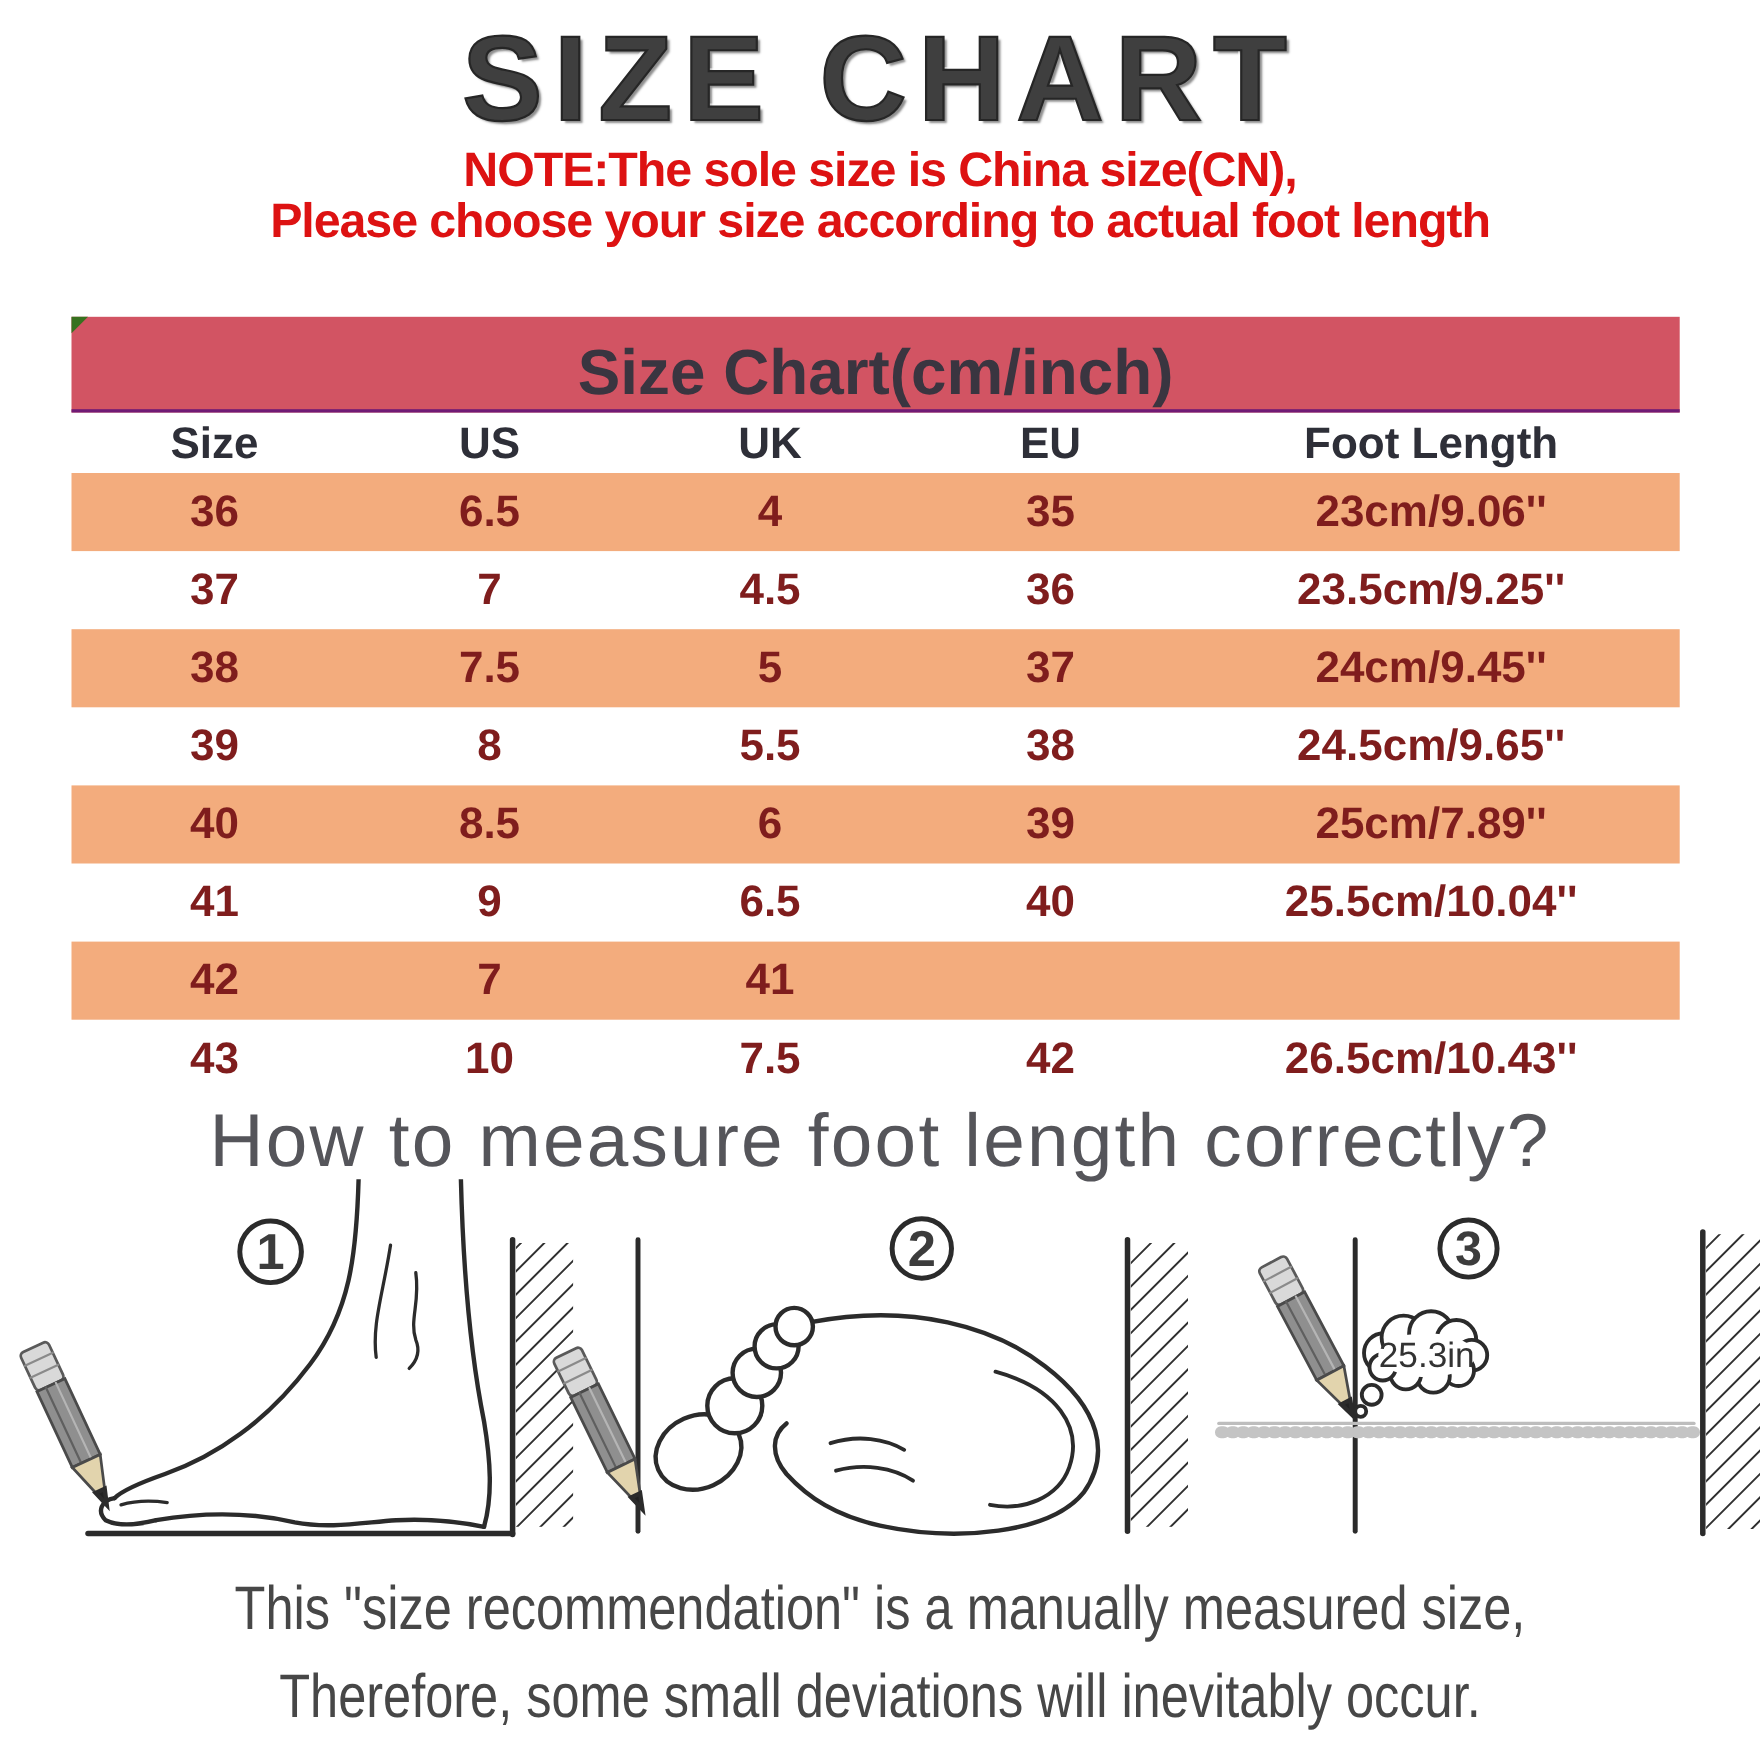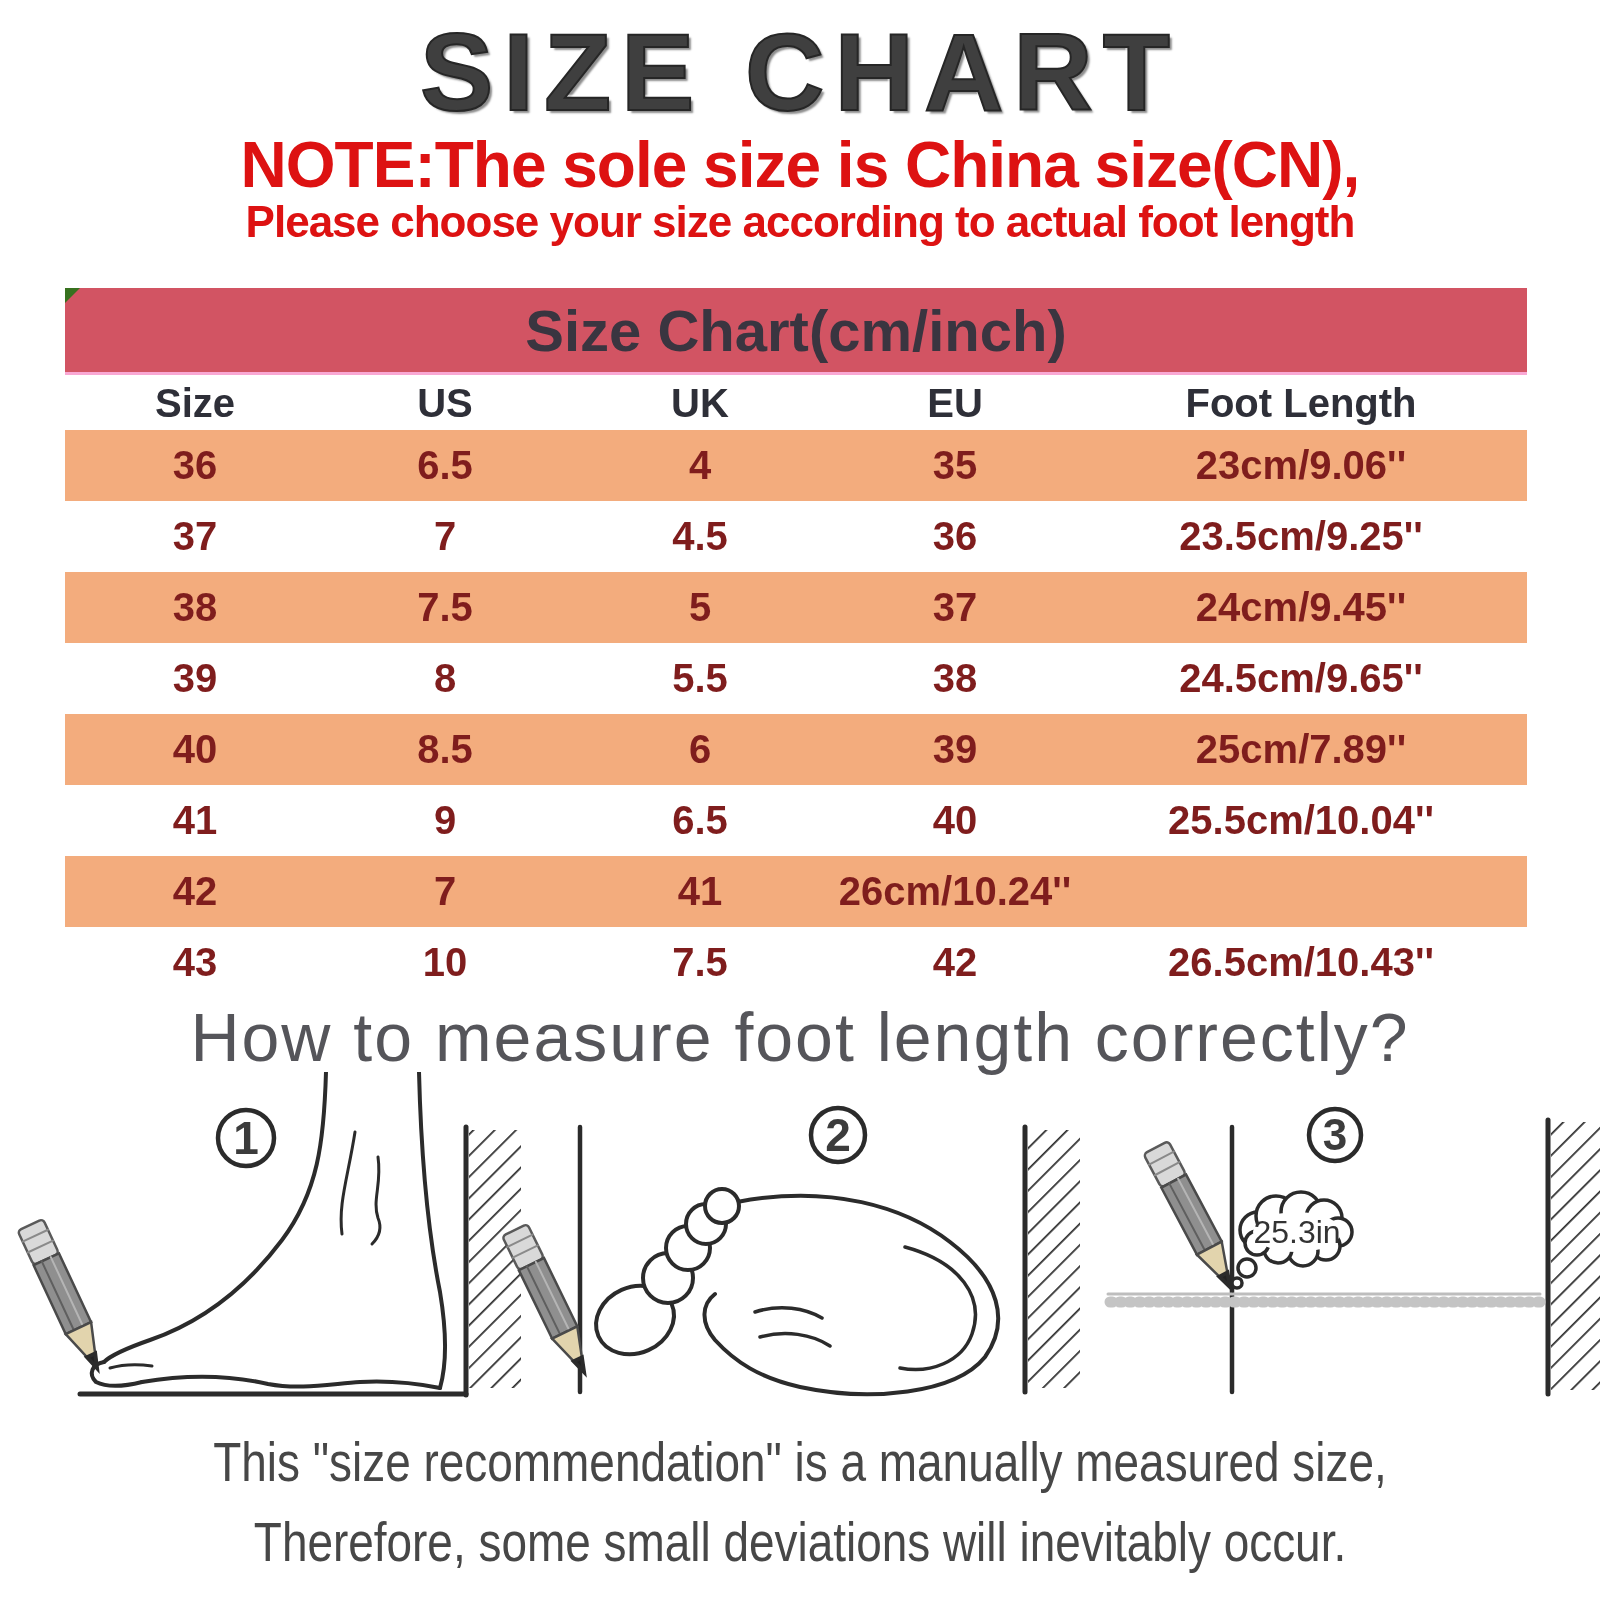--- a/index.html
+++ b/index.html
@@ -15,7 +15,7 @@
   
   .note{position:absolute;top:132px;left:0;width:100%;text-align:center;color:#dd1212;
         font-weight:700;line-height:1.04;}
-  .note .l1{font-size:64px;letter-spacing:-1px;}
+  .note .l1{font-size:44px;letter-spacing:-1px;}
   .note .l2{font-size:44px;letter-spacing:-1px;}
 
   

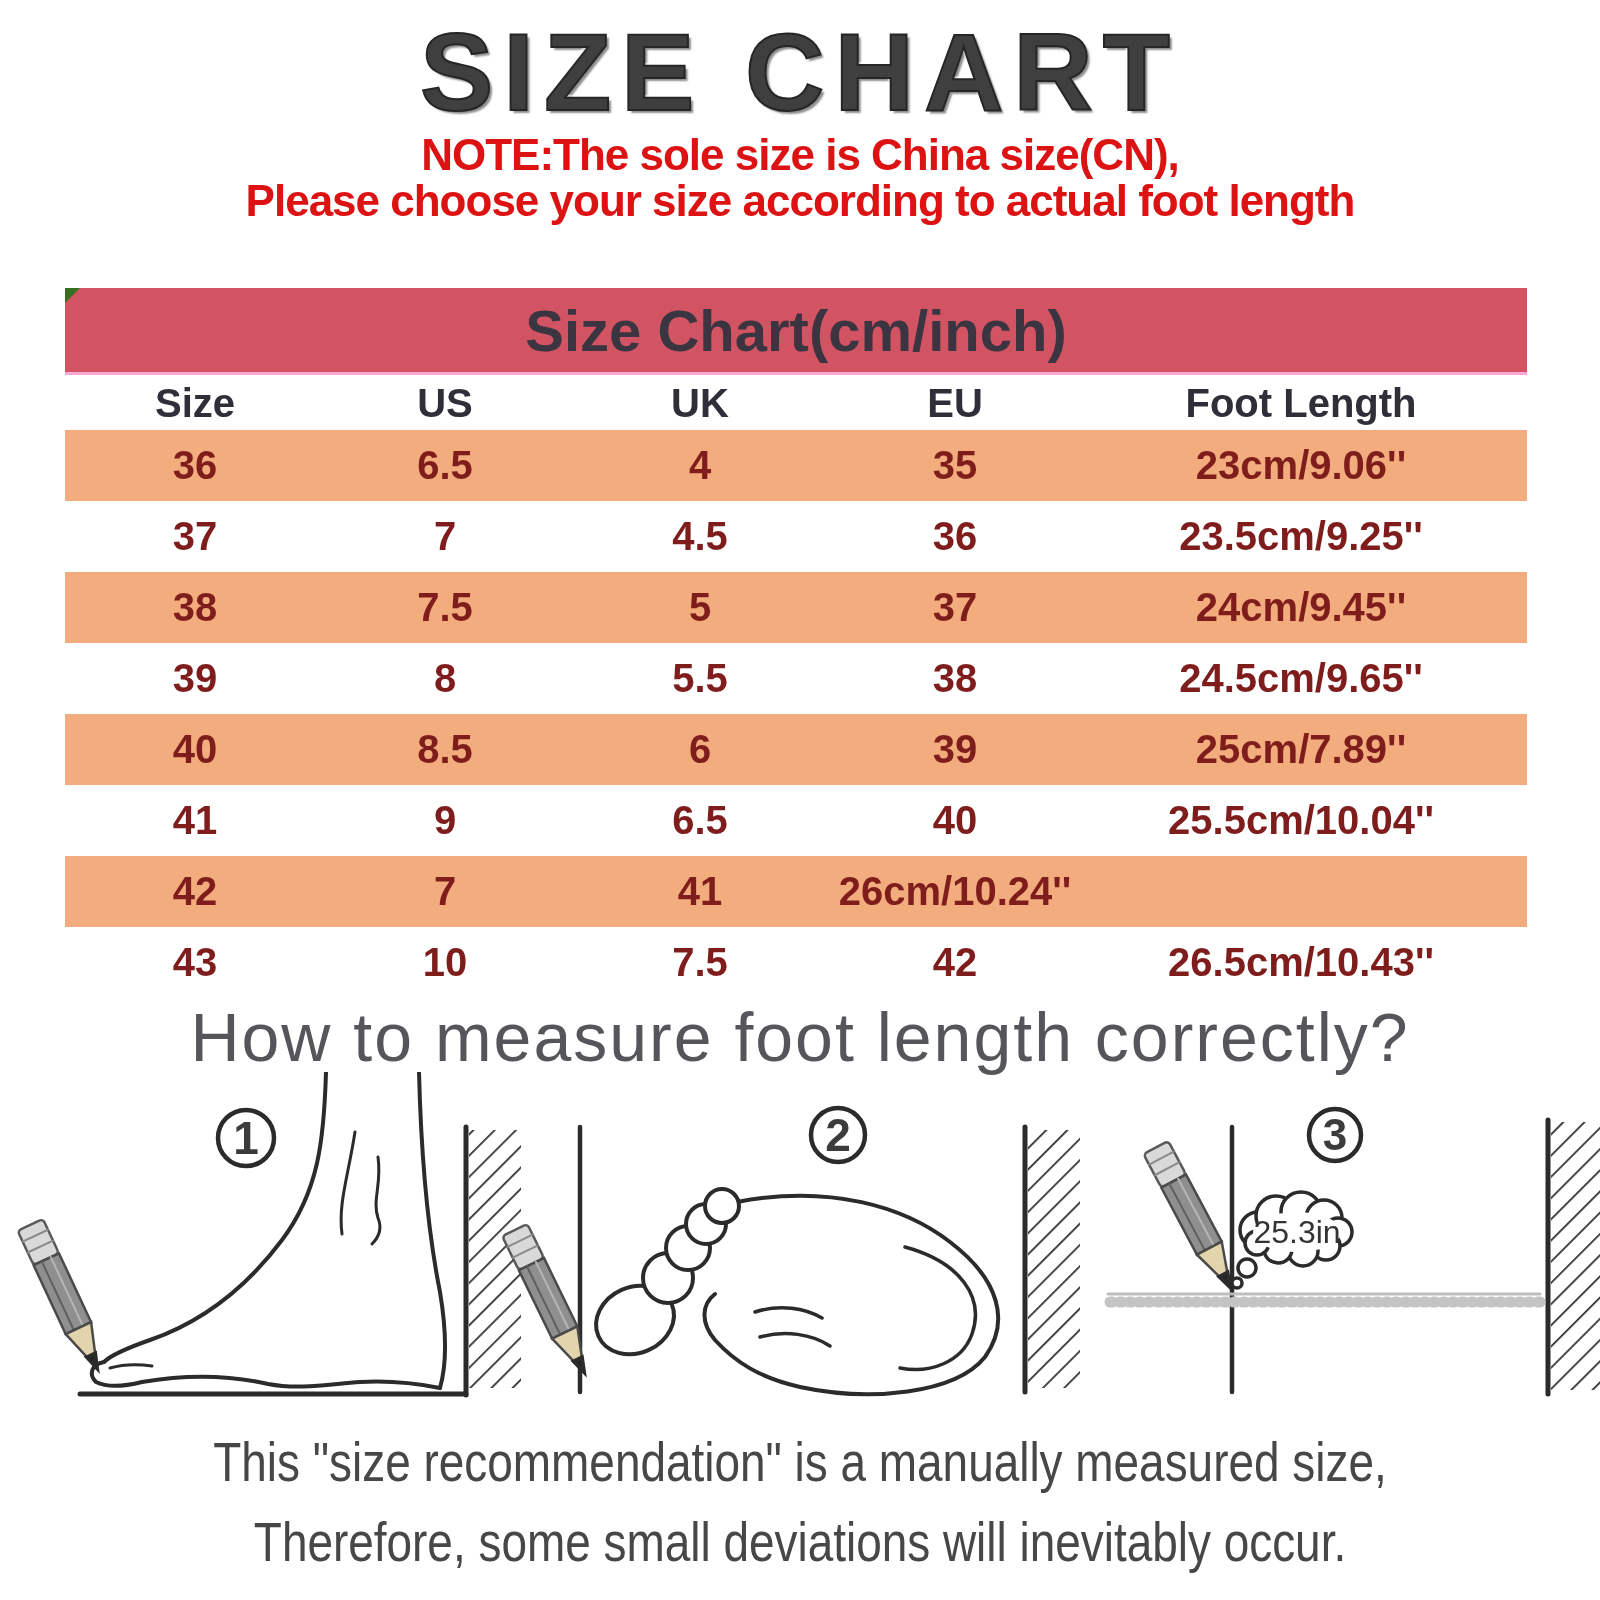--- a/index.html
+++ b/index.html
@@ -20,7 +20,7 @@
 
   
   .banner{position:absolute;left:65px;top:288px;width:1462px;height:84px;background:#d25463;
-          border-bottom:3px solid #f9a8d4;display:flex;align-items:center;justify-content:center;}
+          border-bottom:3px solid #701a75;display:flex;align-items:flex-end;justify-content:center;}
   .banner .banner-text{font-size:58px;font-weight:700;color:#3a3540;}
   .banner .notch{position:absolute;left:0;top:0;width:0;height:0;
           border-top:15px solid #37711f;border-right:15px solid transparent;}

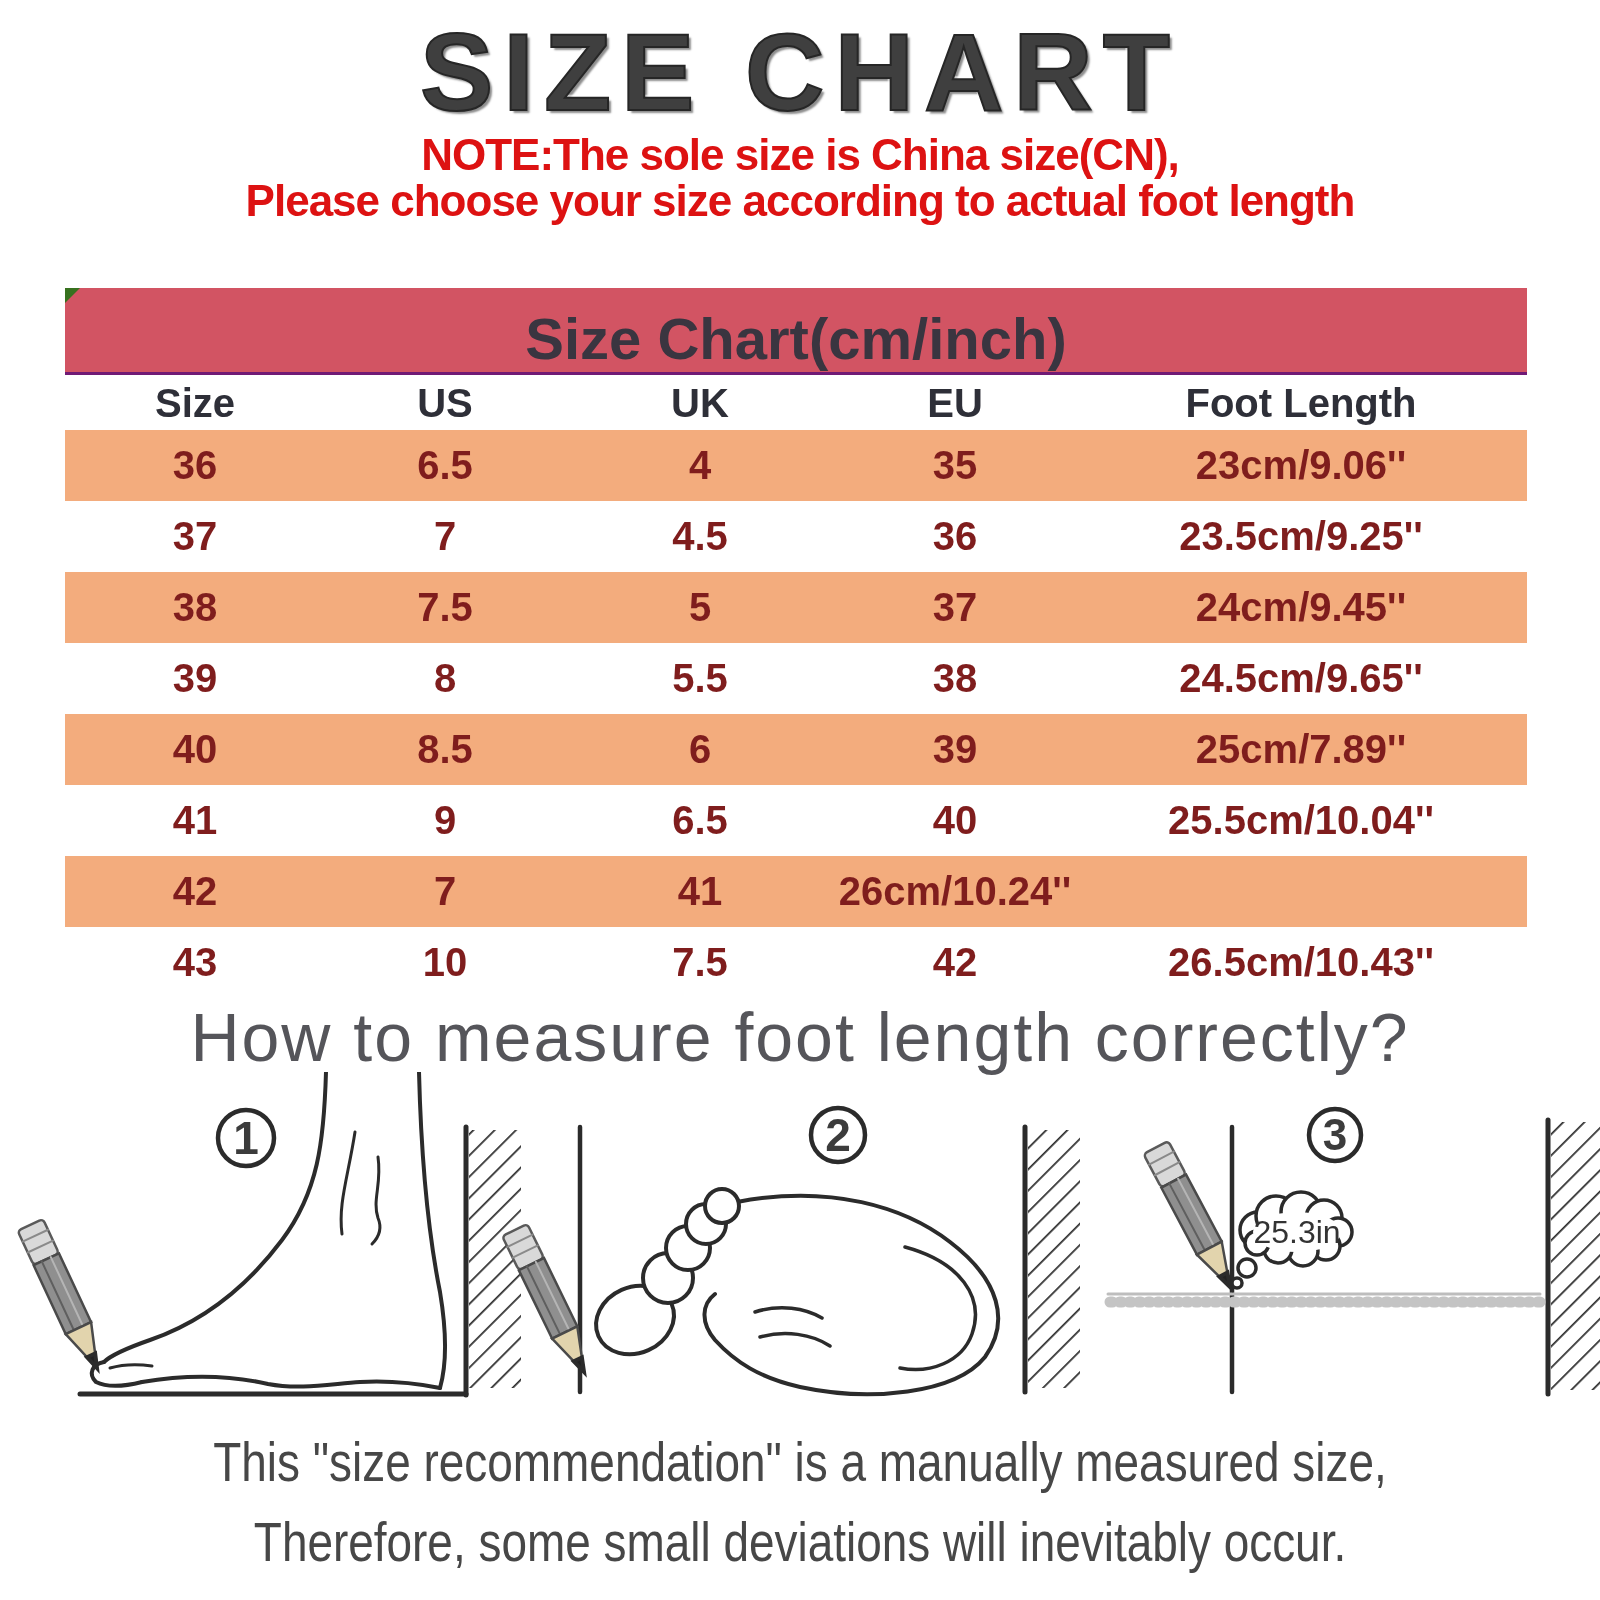--- a/index.html
+++ b/index.html
@@ -118,7 +118,6 @@
       <div>42</div>
       <div>7</div>
       <div>41</div>
-      <div>26cm/10.24''</div>
     </div>
     <div class="trow grid-row">
       <div>43</div>

